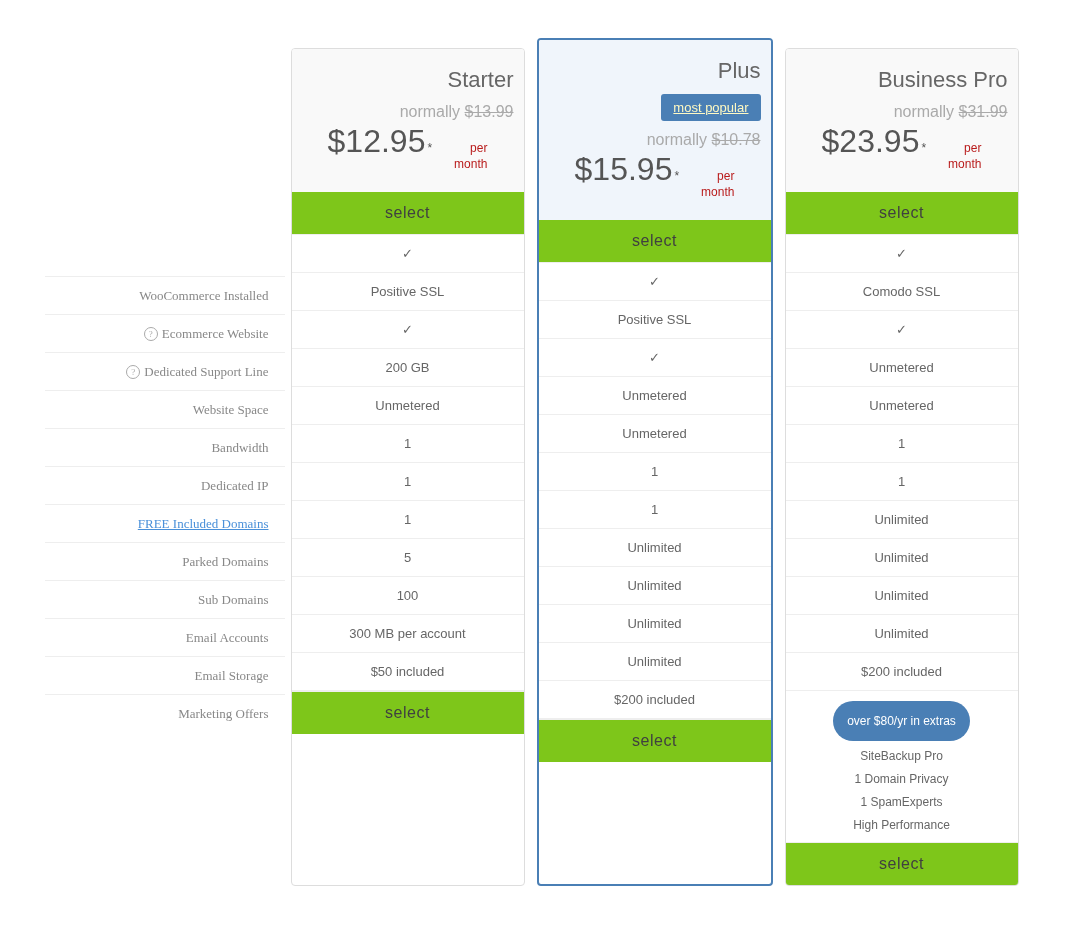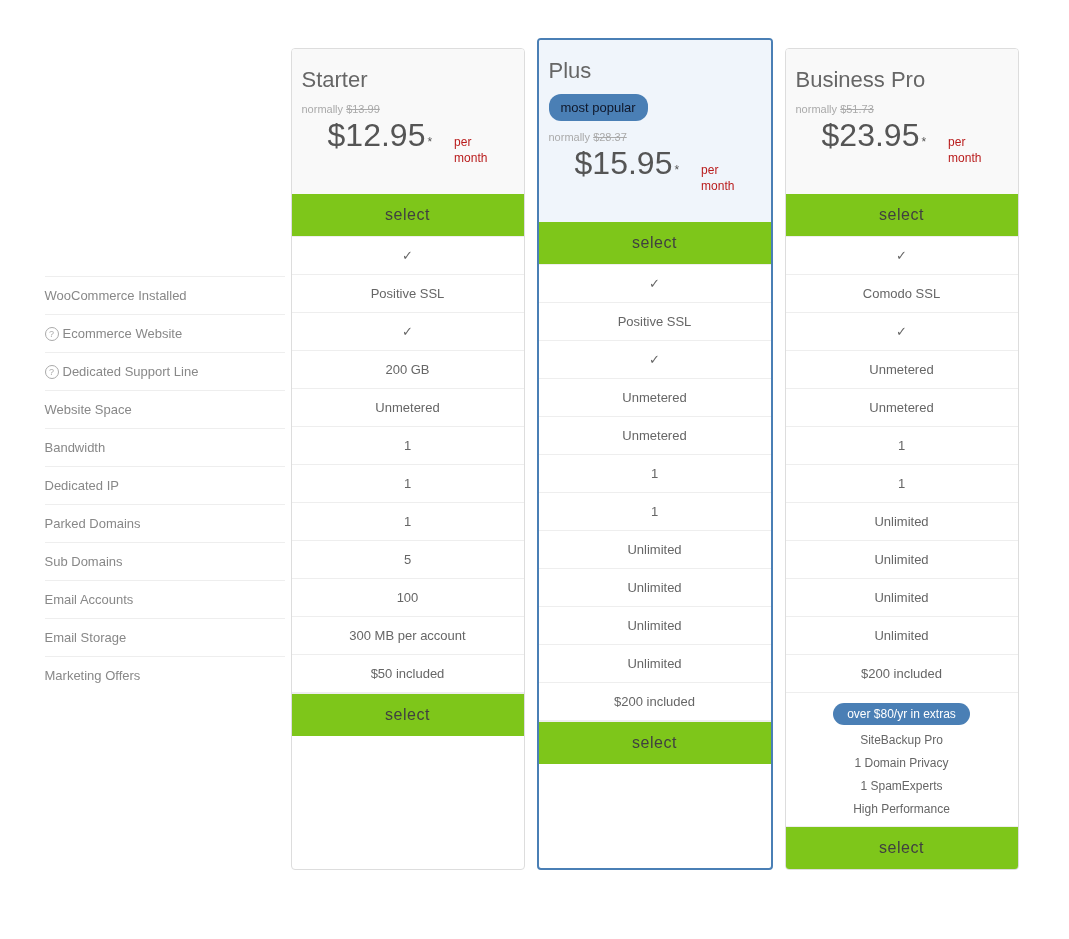--- a/index.html
+++ b/index.html
@@ -97,8 +97,8 @@
 
     .plan-header {
       background: #f9f9f9;
-      text-align: left;
-      padding: 18px 10px 28px;
+      text-align: right;
+      padding: 18px 10px 20px;
     }
 
     .plan-col.featured .plan-header {

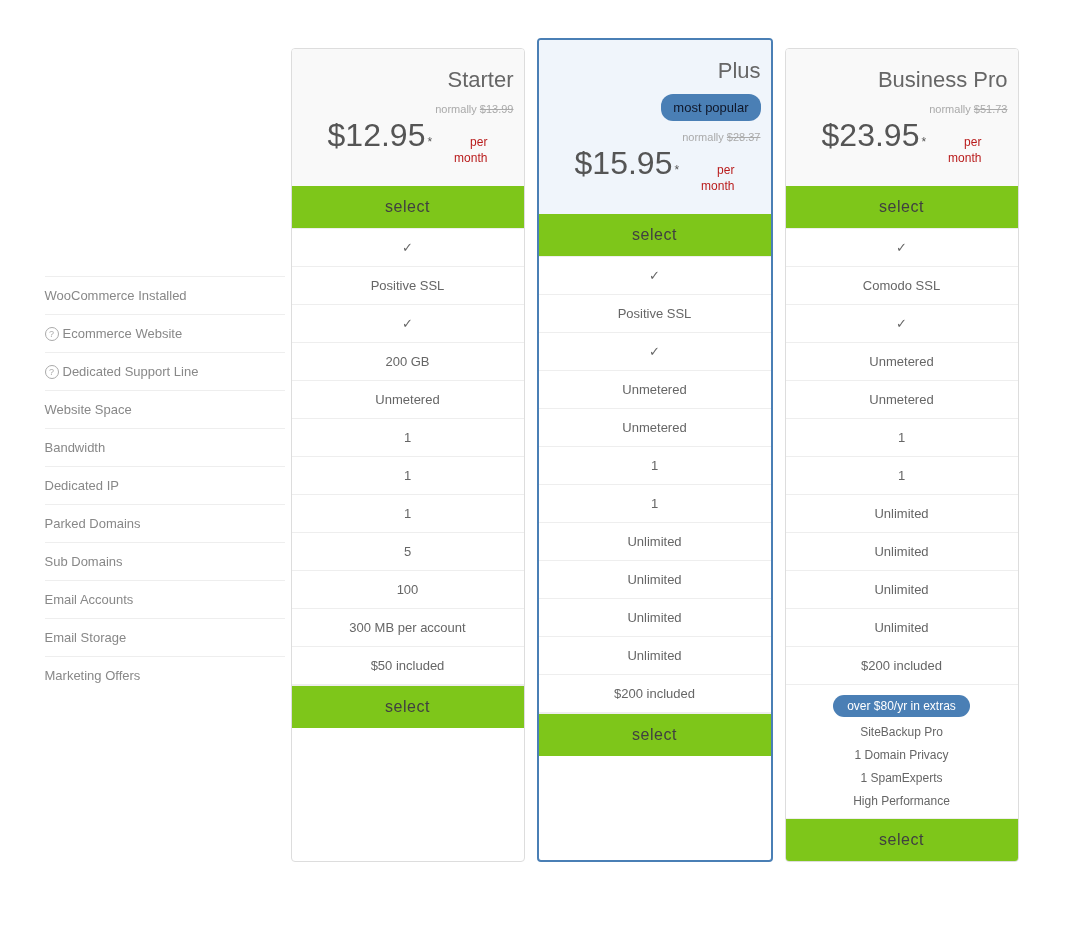--- a/index.html
+++ b/index.html
@@ -123,7 +123,7 @@
     }
 
     .normally-text {
-      font-size: 11px;
+      font-size: 16px;
       color: #aaa;
       margin-bottom: 2px;
     }

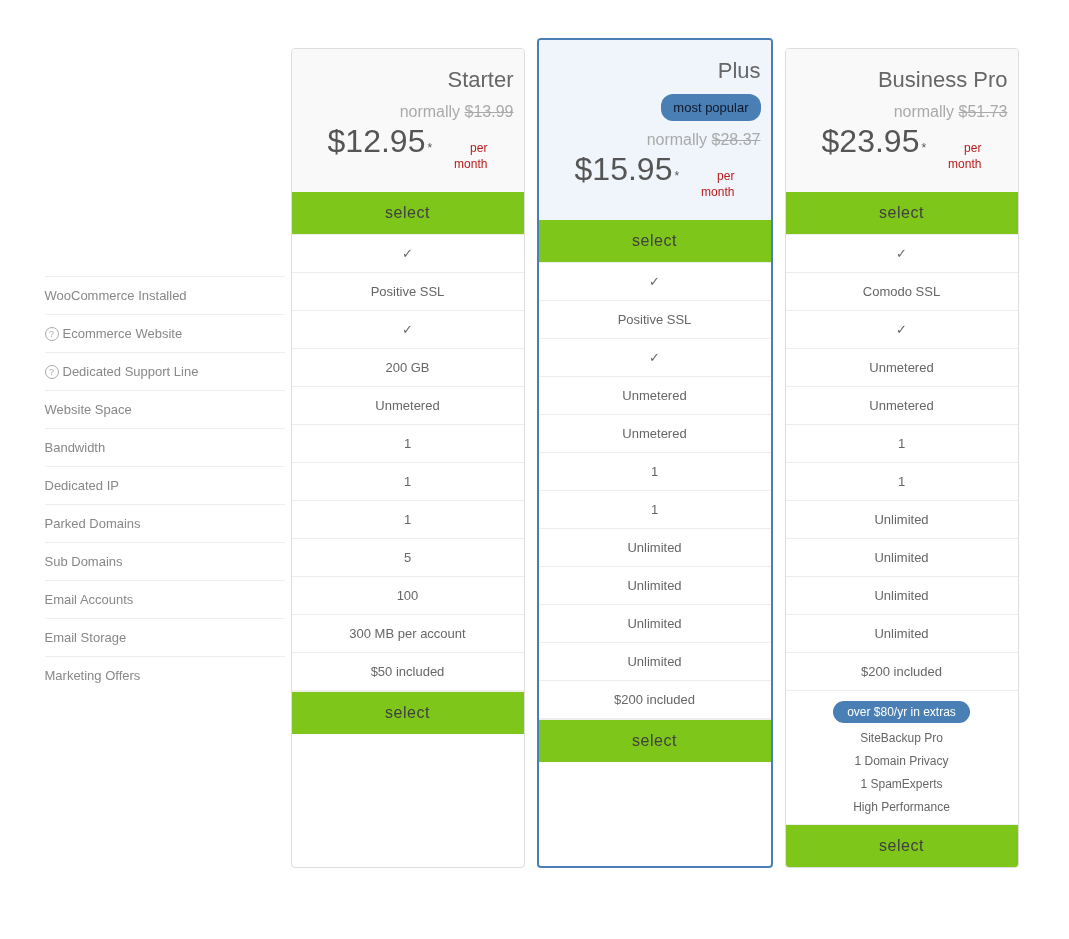--- a/index.html
+++ b/index.html
@@ -114,12 +114,13 @@
 
     .most-popular-badge {
       background: #4a7fb5;
-      color: #0f172a;
+      color: #fef9c3;
       font-size: 13px;
       padding: 6px 12px;
-      border-radius: 12px;
+      border-radius: 3px;
       margin-bottom: 10px;
       display: inline-block;
+      text-decoration: underline;
     }
 
     .normally-text {

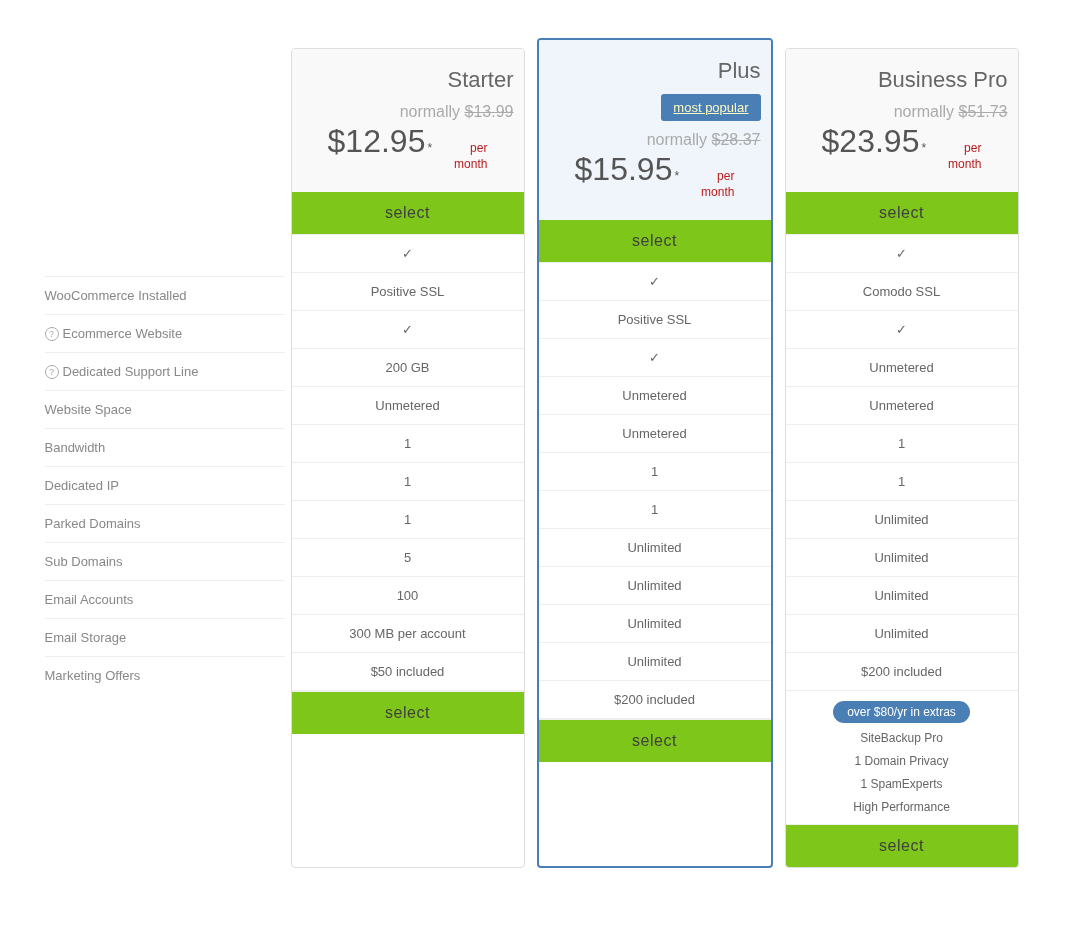--- a/index.html
+++ b/index.html
@@ -314,7 +314,7 @@
       <div class="plan-col">
         <div class="plan-header">
           <div class="plan-name">Business Pro</div>
-          <div class="normally-text">normally <span class="strikethrough">$51.73</span></div>
+          <div class="normally-text">normally <span class="strikethrough">$31.99</span></div>
           <div class="price-row">
             <span class="price-dollar">$23.95</span>
             <span class="price-asterisk">*</span>

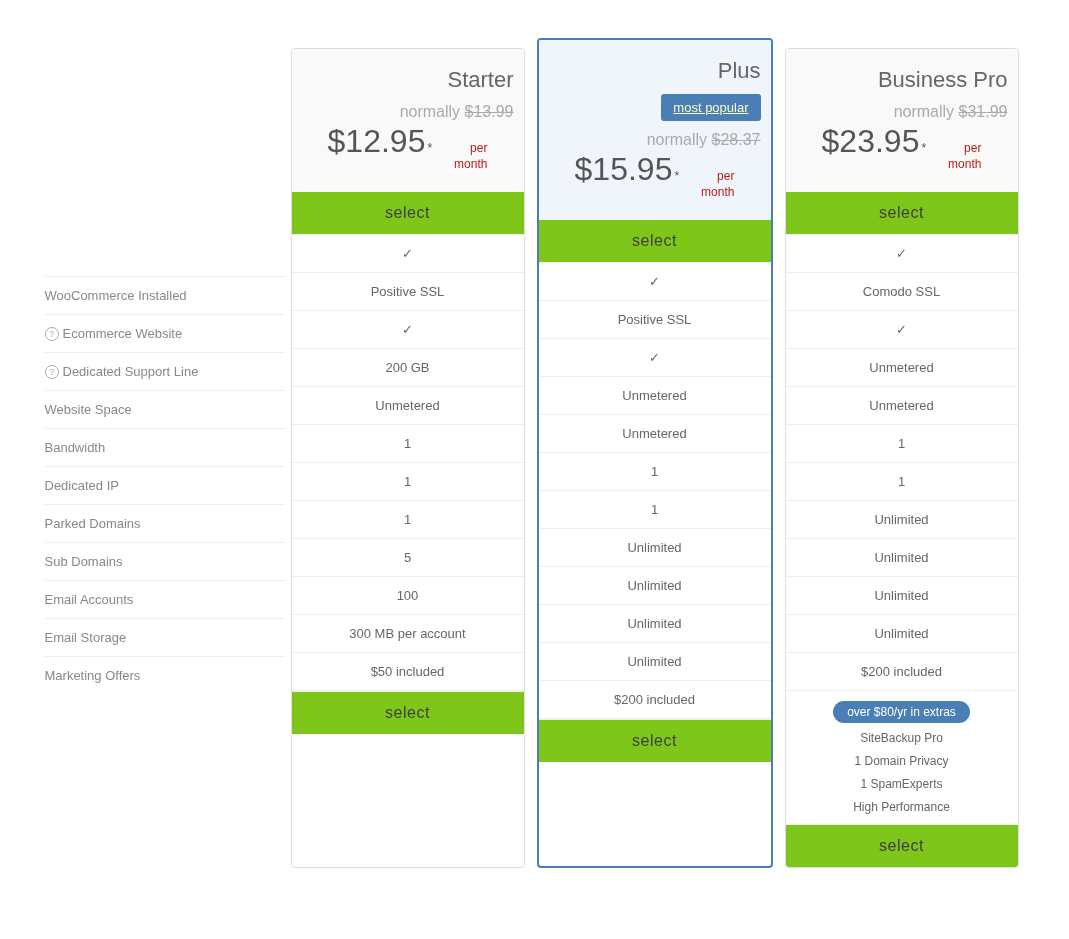--- a/index.html
+++ b/index.html
@@ -290,7 +290,7 @@
         <button class="select-btn bottom-select-row">select</button>
       </div>
       <div class="plan-col featured">
-        <div class="plan-header"><div class="plan-name">Plus</div><div class="most-popular-badge">most popular</div><div class="normally-text">normally <span class="strikethrough">$28.37</span></div><div class="price-row">
+        <div class="plan-header"><div class="plan-name">Plus</div><div class="most-popular-badge">most popular</div><div class="normally-text">normally <span class="strikethrough">$10.78</span></div><div class="price-row">
             <span class="price-dollar">$15.95</span>
             <span class="price-asterisk">*</span>
             <span class="price-per">per<br>month</span>

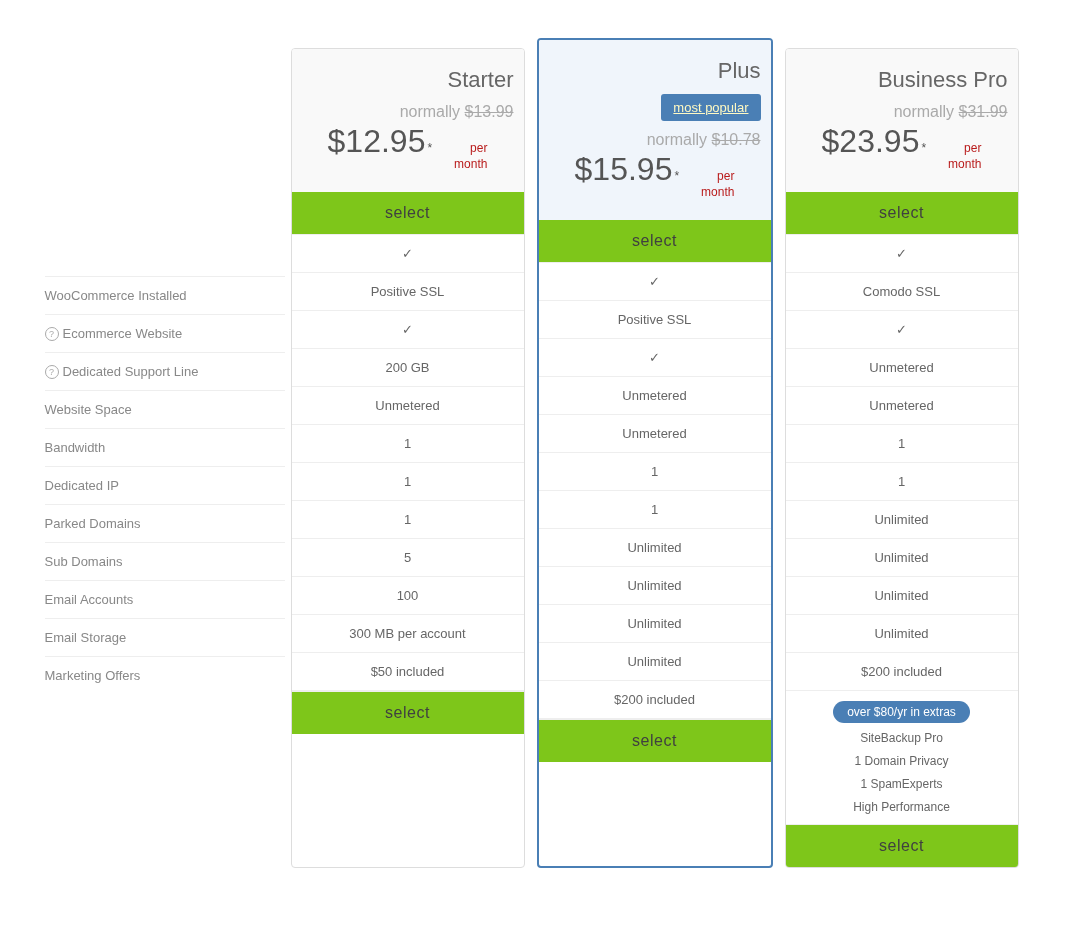--- a/index.html
+++ b/index.html
@@ -50,11 +50,12 @@
       height: 38px;
       display: flex;
       align-items: center;
-      justify-content: flex-start;
+      justify-content: flex-end;
       padding-right: 16px;
       font-size: 13px;
       color: #888;
       border-top: 1px solid #eee;
+      font-family: Liberation Serif, serif;
     }
 
     .label-row.link-style {

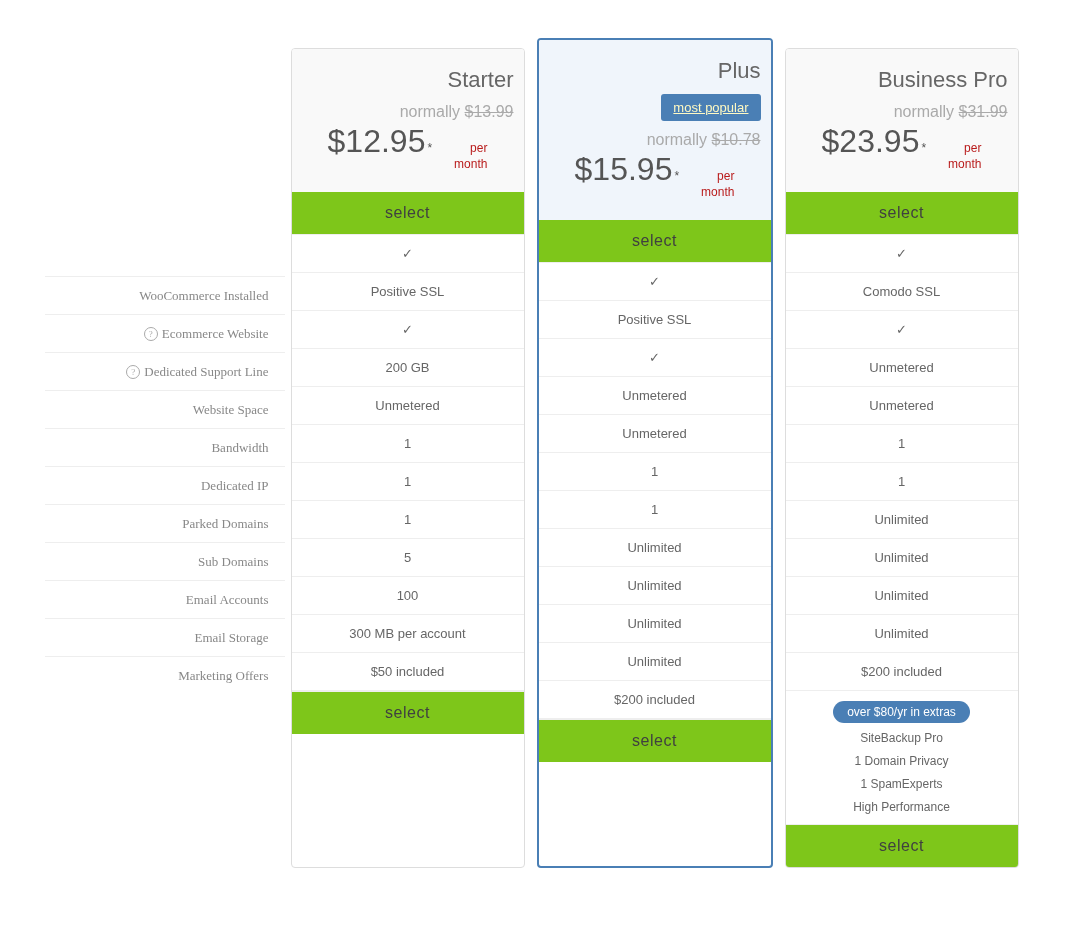--- a/index.html
+++ b/index.html
@@ -245,6 +245,9 @@
         </div>
         <div class="label-row">
           <span>Dedicated IP</span>
+        </div>
+        <div class="label-row link-style">
+          <span>FREE Included Domains</span>
         </div>
         <div class="label-row">
           <span>Parked Domains</span>

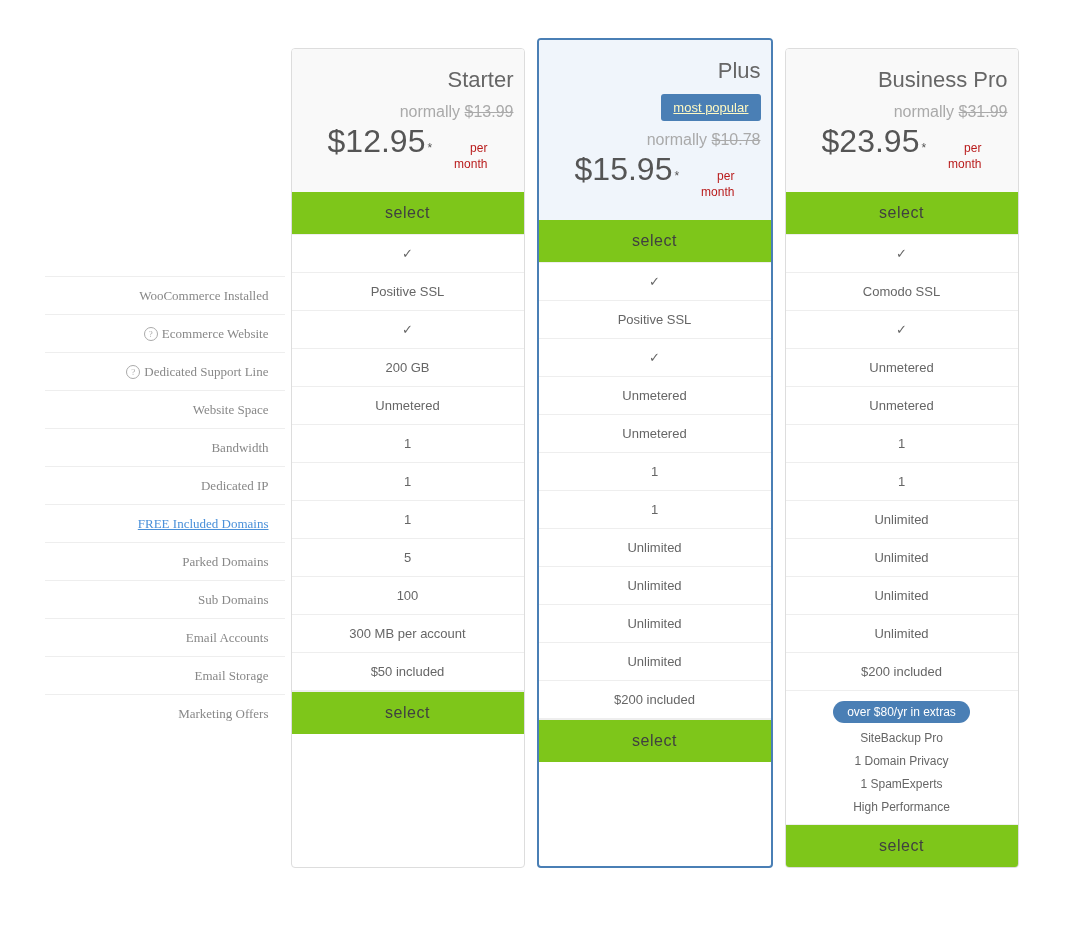--- a/index.html
+++ b/index.html
@@ -191,7 +191,7 @@
       background: #4a7fb5;
       color: #fff;
       border-radius: 20px;
-      padding: 4px 14px;
+      padding: 13px 14px;
       font-size: 12px;
       margin: 4px auto;
       display: inline-block;

